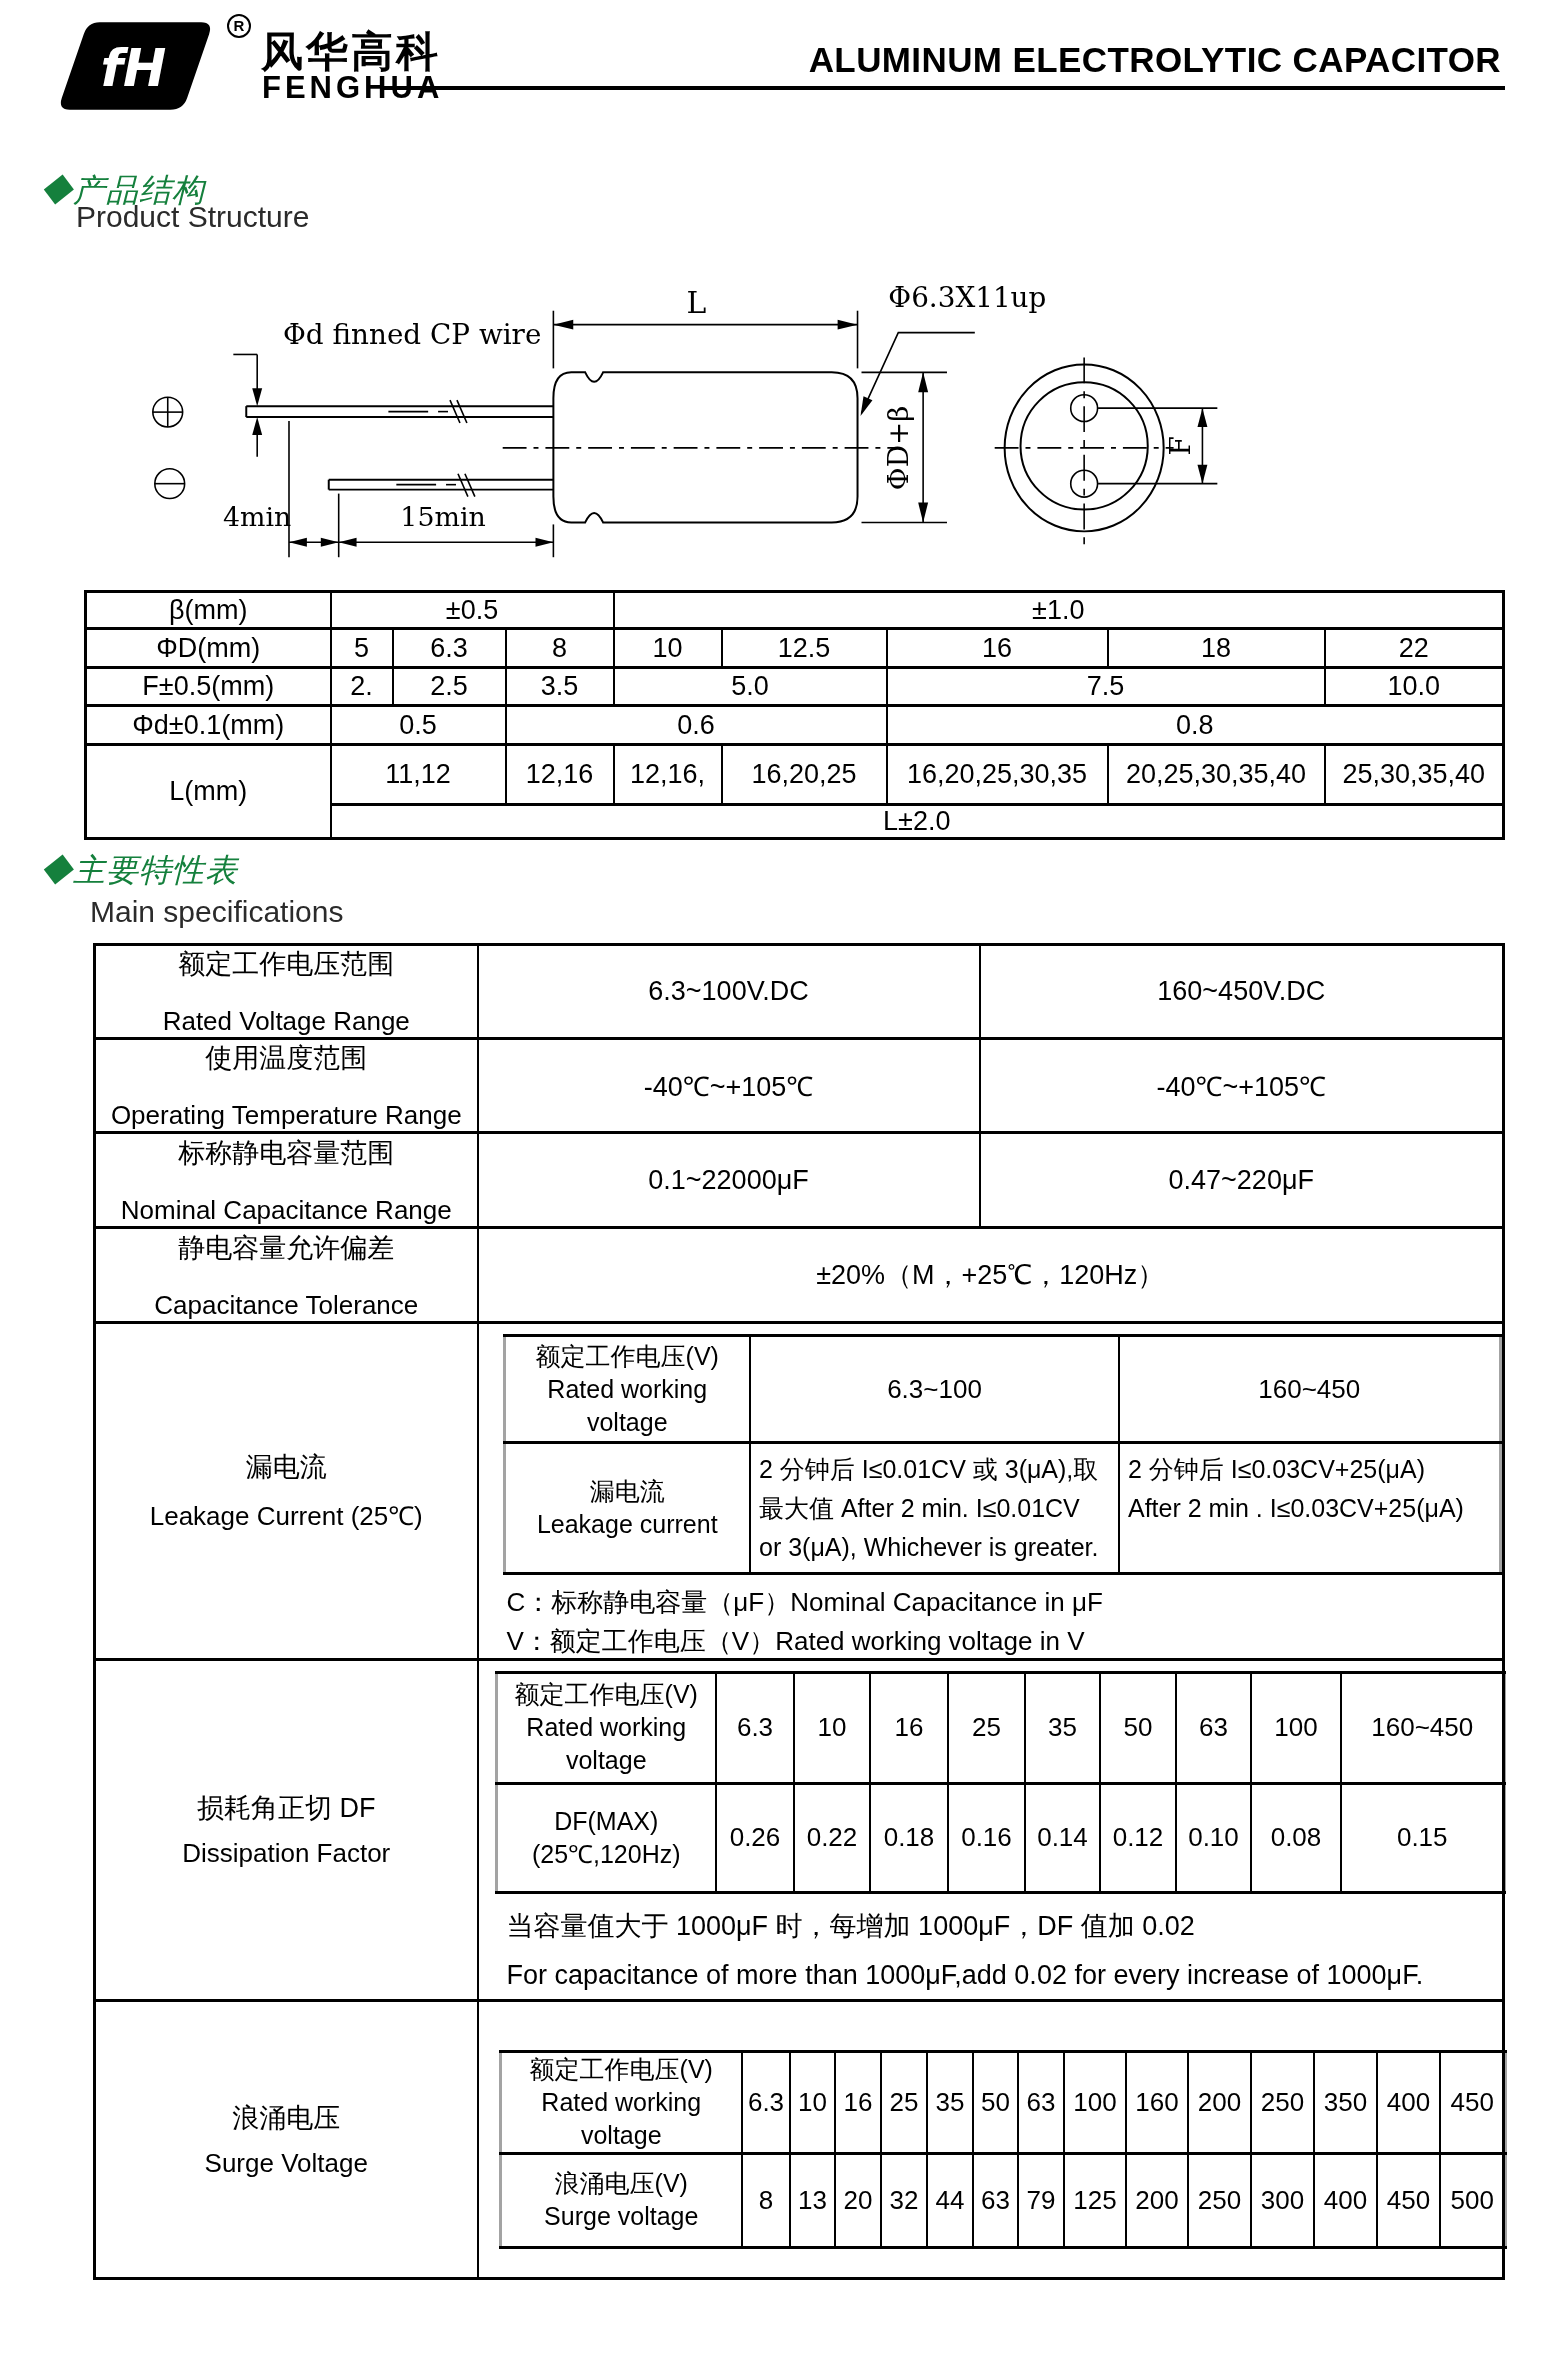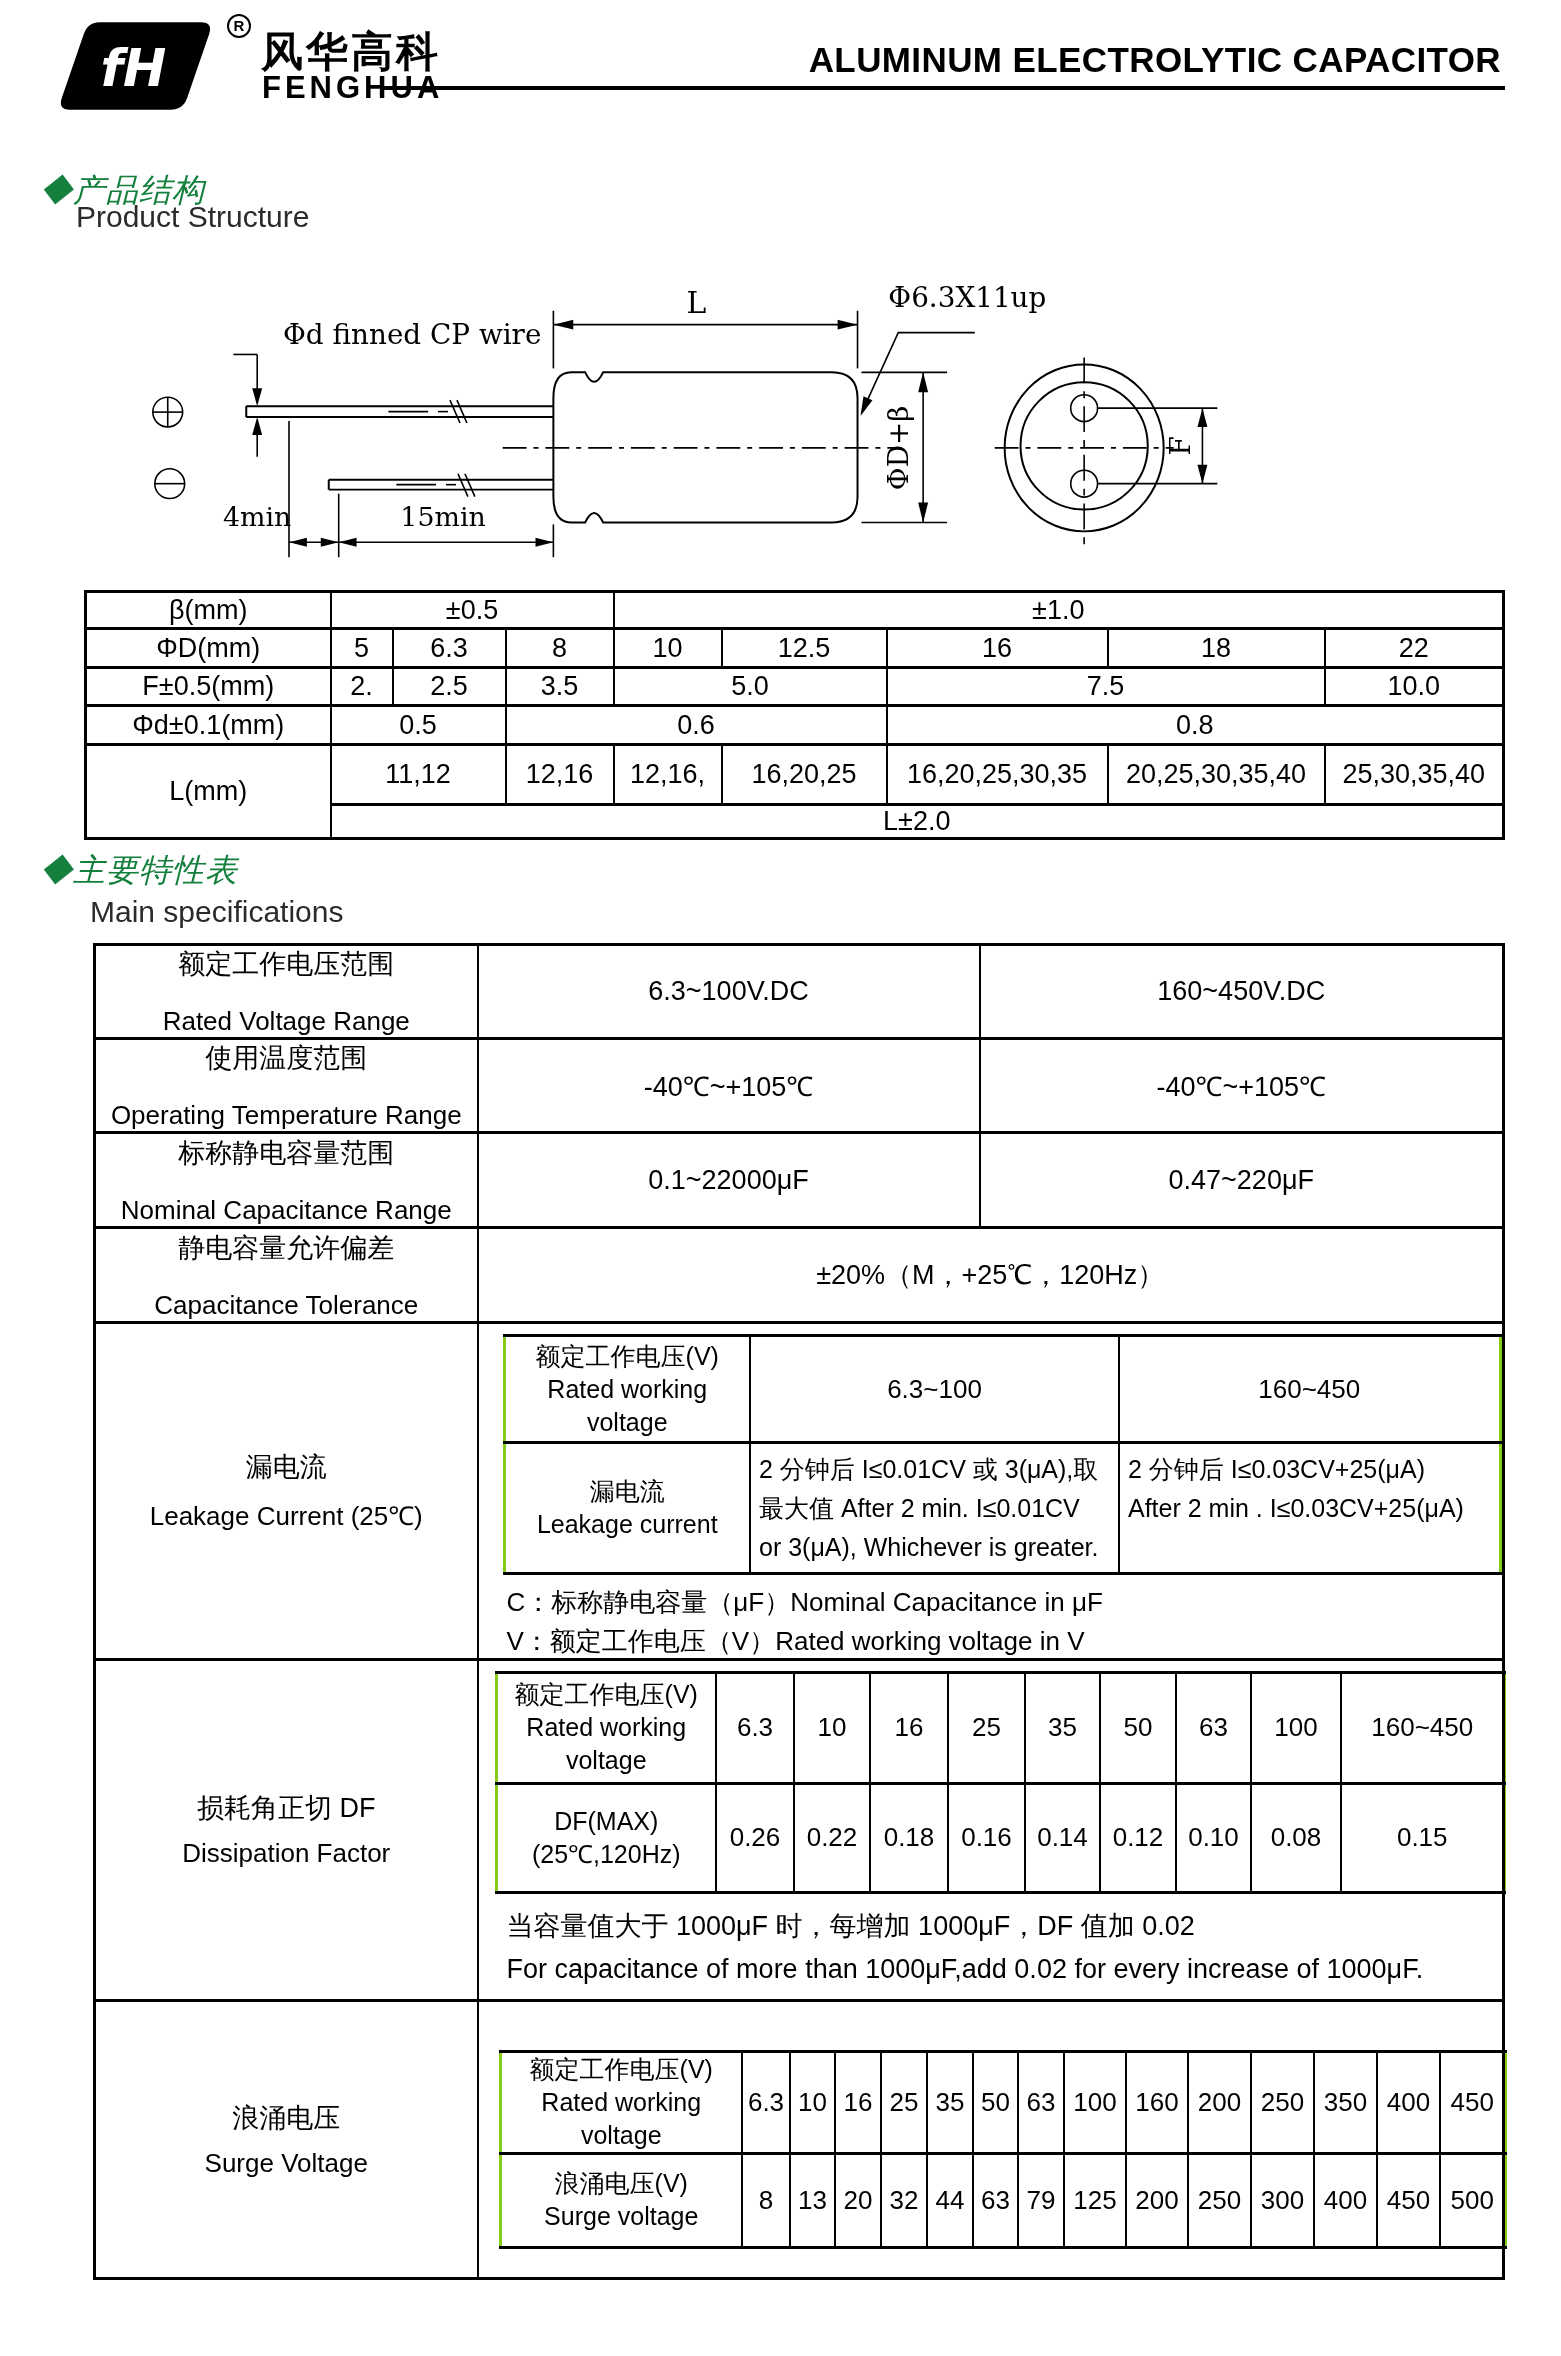--- a/index.html
+++ b/index.html
@@ -47,7 +47,7 @@
   .lblTight .cjk{font-size:27px;} .lblTight .en{font-size:26px;}
   .complex{vertical-align:top;text-align:left;}
 
-  .inner{border:3px solid #84cc16;}
+  .inner{border:3px solid #a3a3a3;}
   .inner td{border-left:2px solid #000;border-right:2px solid #000;
             border-top:3px solid #000;border-bottom:3px solid #000;font-size:26px;}
   .inner .ilbl div{line-height:1.32;font-size:25px;}

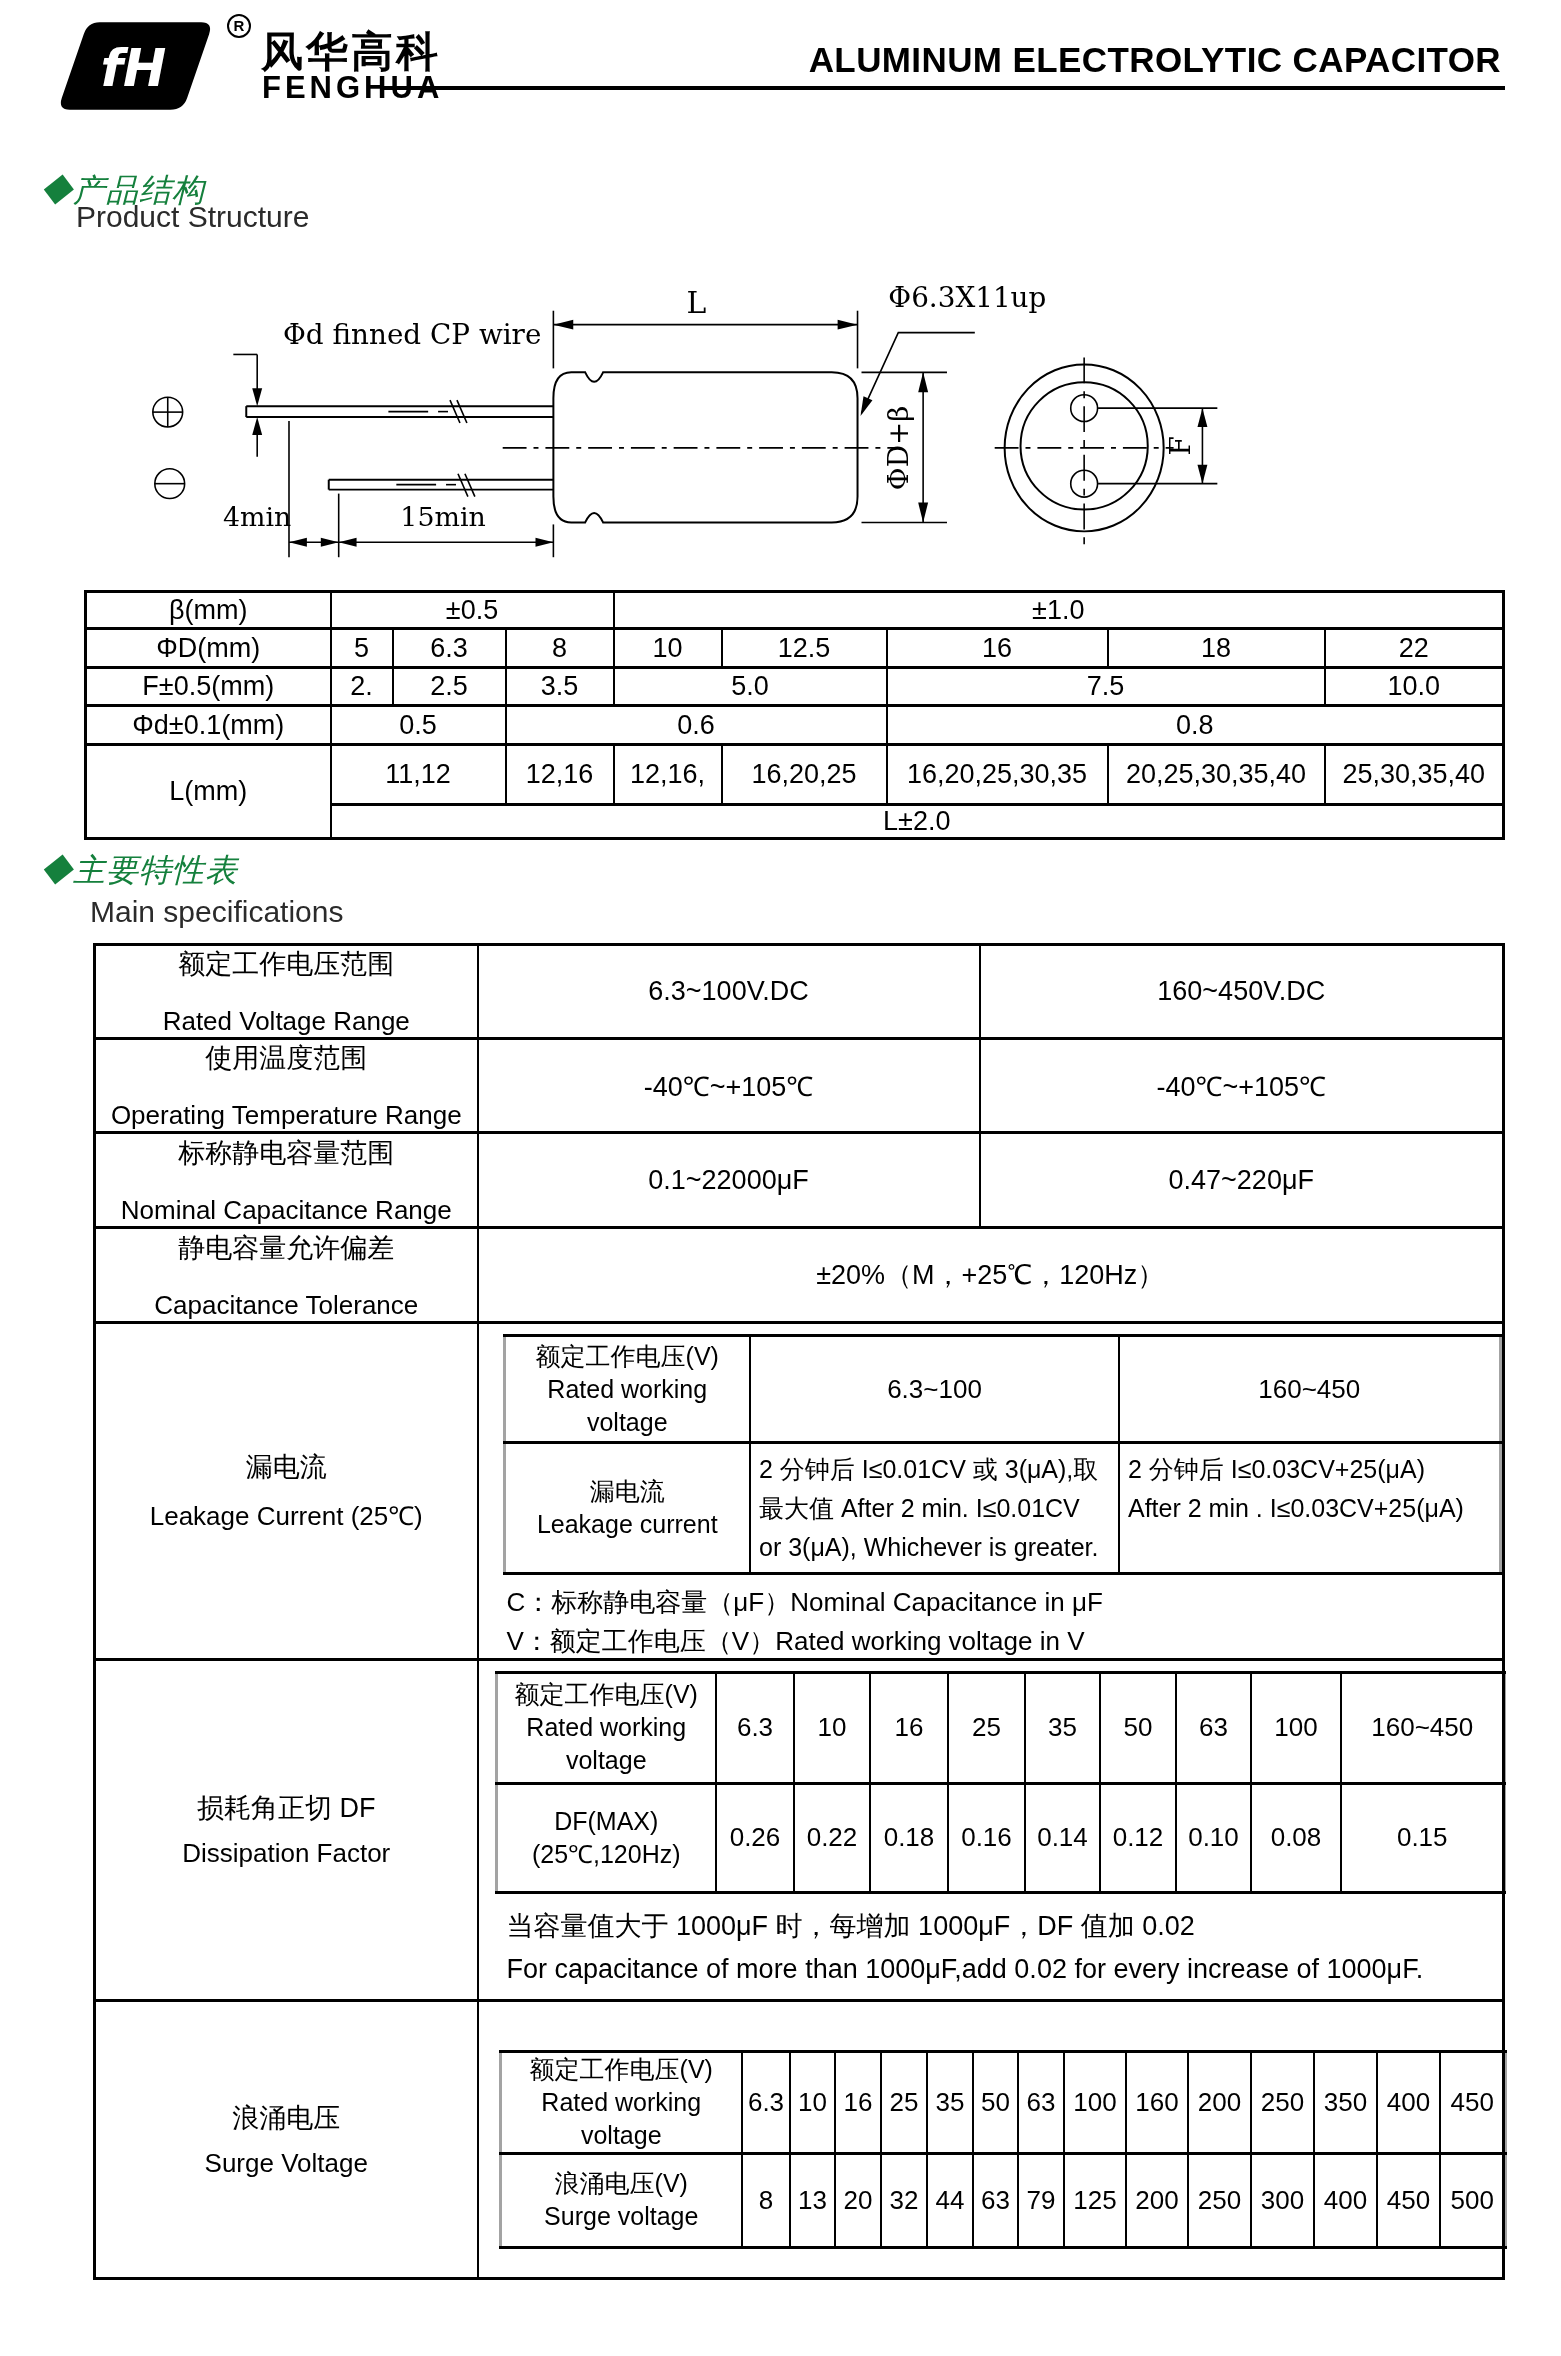--- a/index.html
+++ b/index.html
@@ -59,7 +59,7 @@
   .notes{margin:12px 0 0 28px;font-size:26px;}
   .notes div{margin-top:8px;line-height:1.2;}
   .dfnotes{margin:16px 0 0 28px;font-size:27px;}
-  .dfnotes div{margin-top:10px;line-height:1.25;}
+  .dfnotes div{margin-top:16px;line-height:1.25;}
 </style>
 </head>
 <body>

